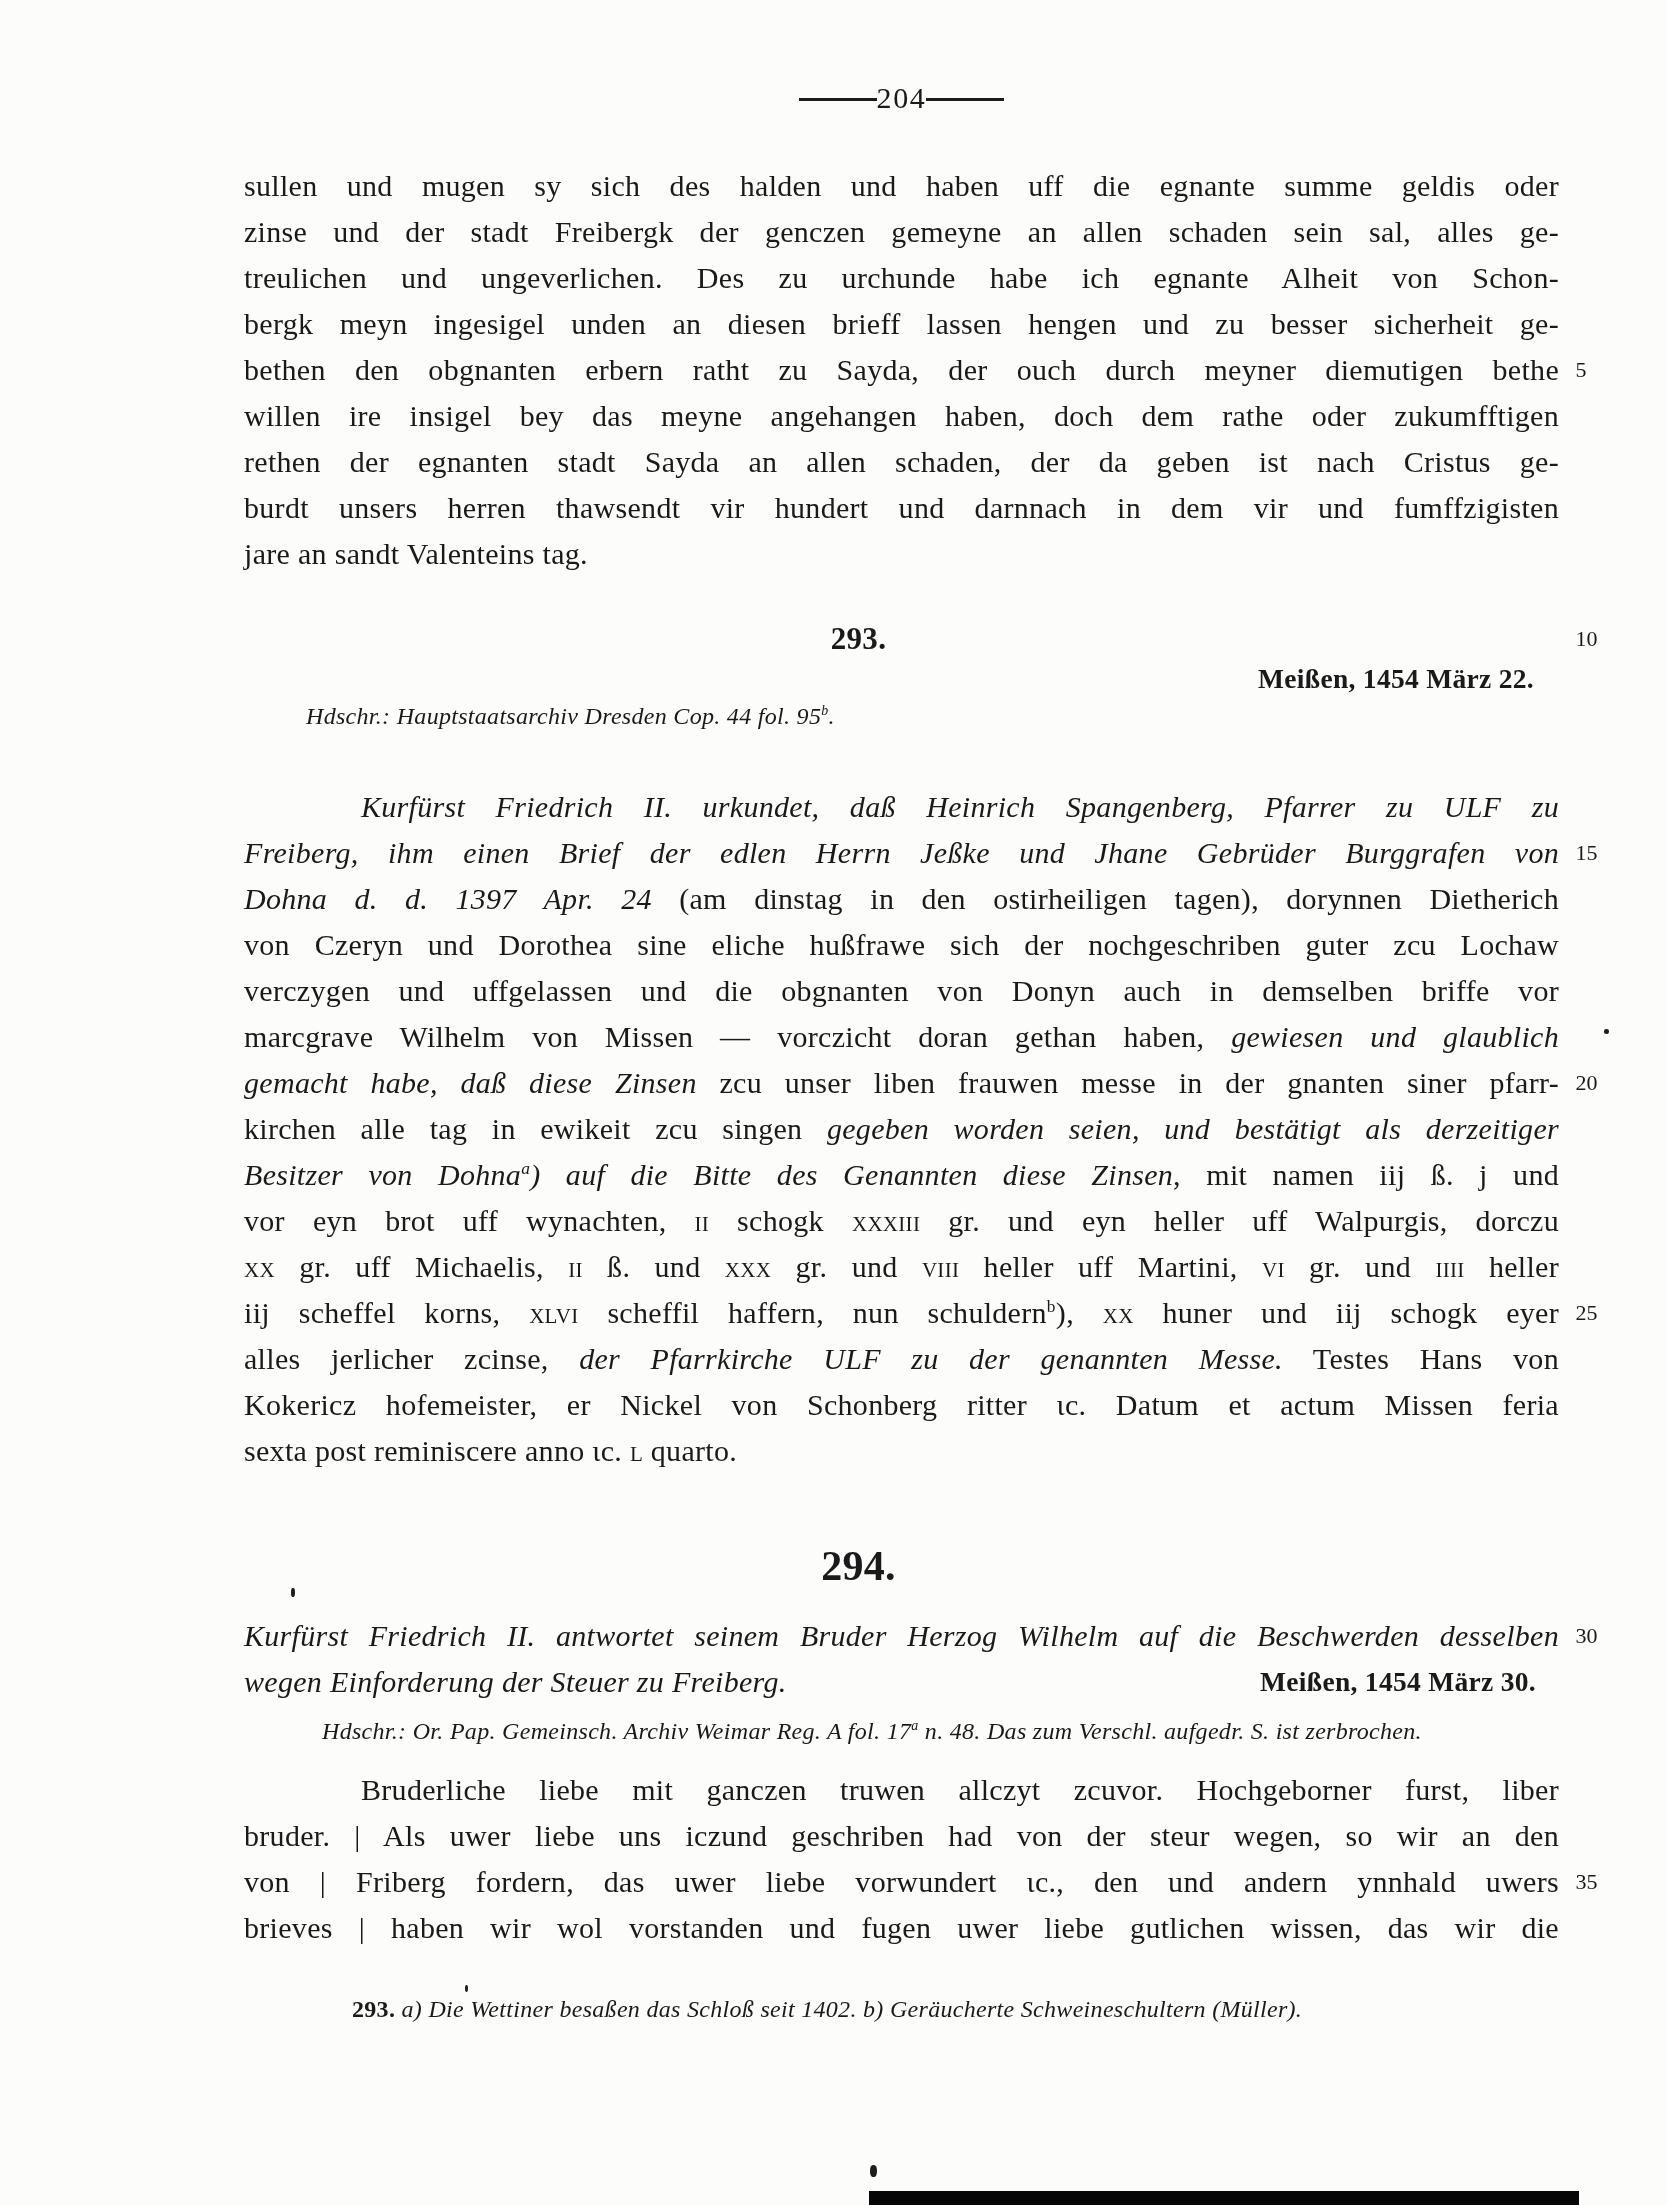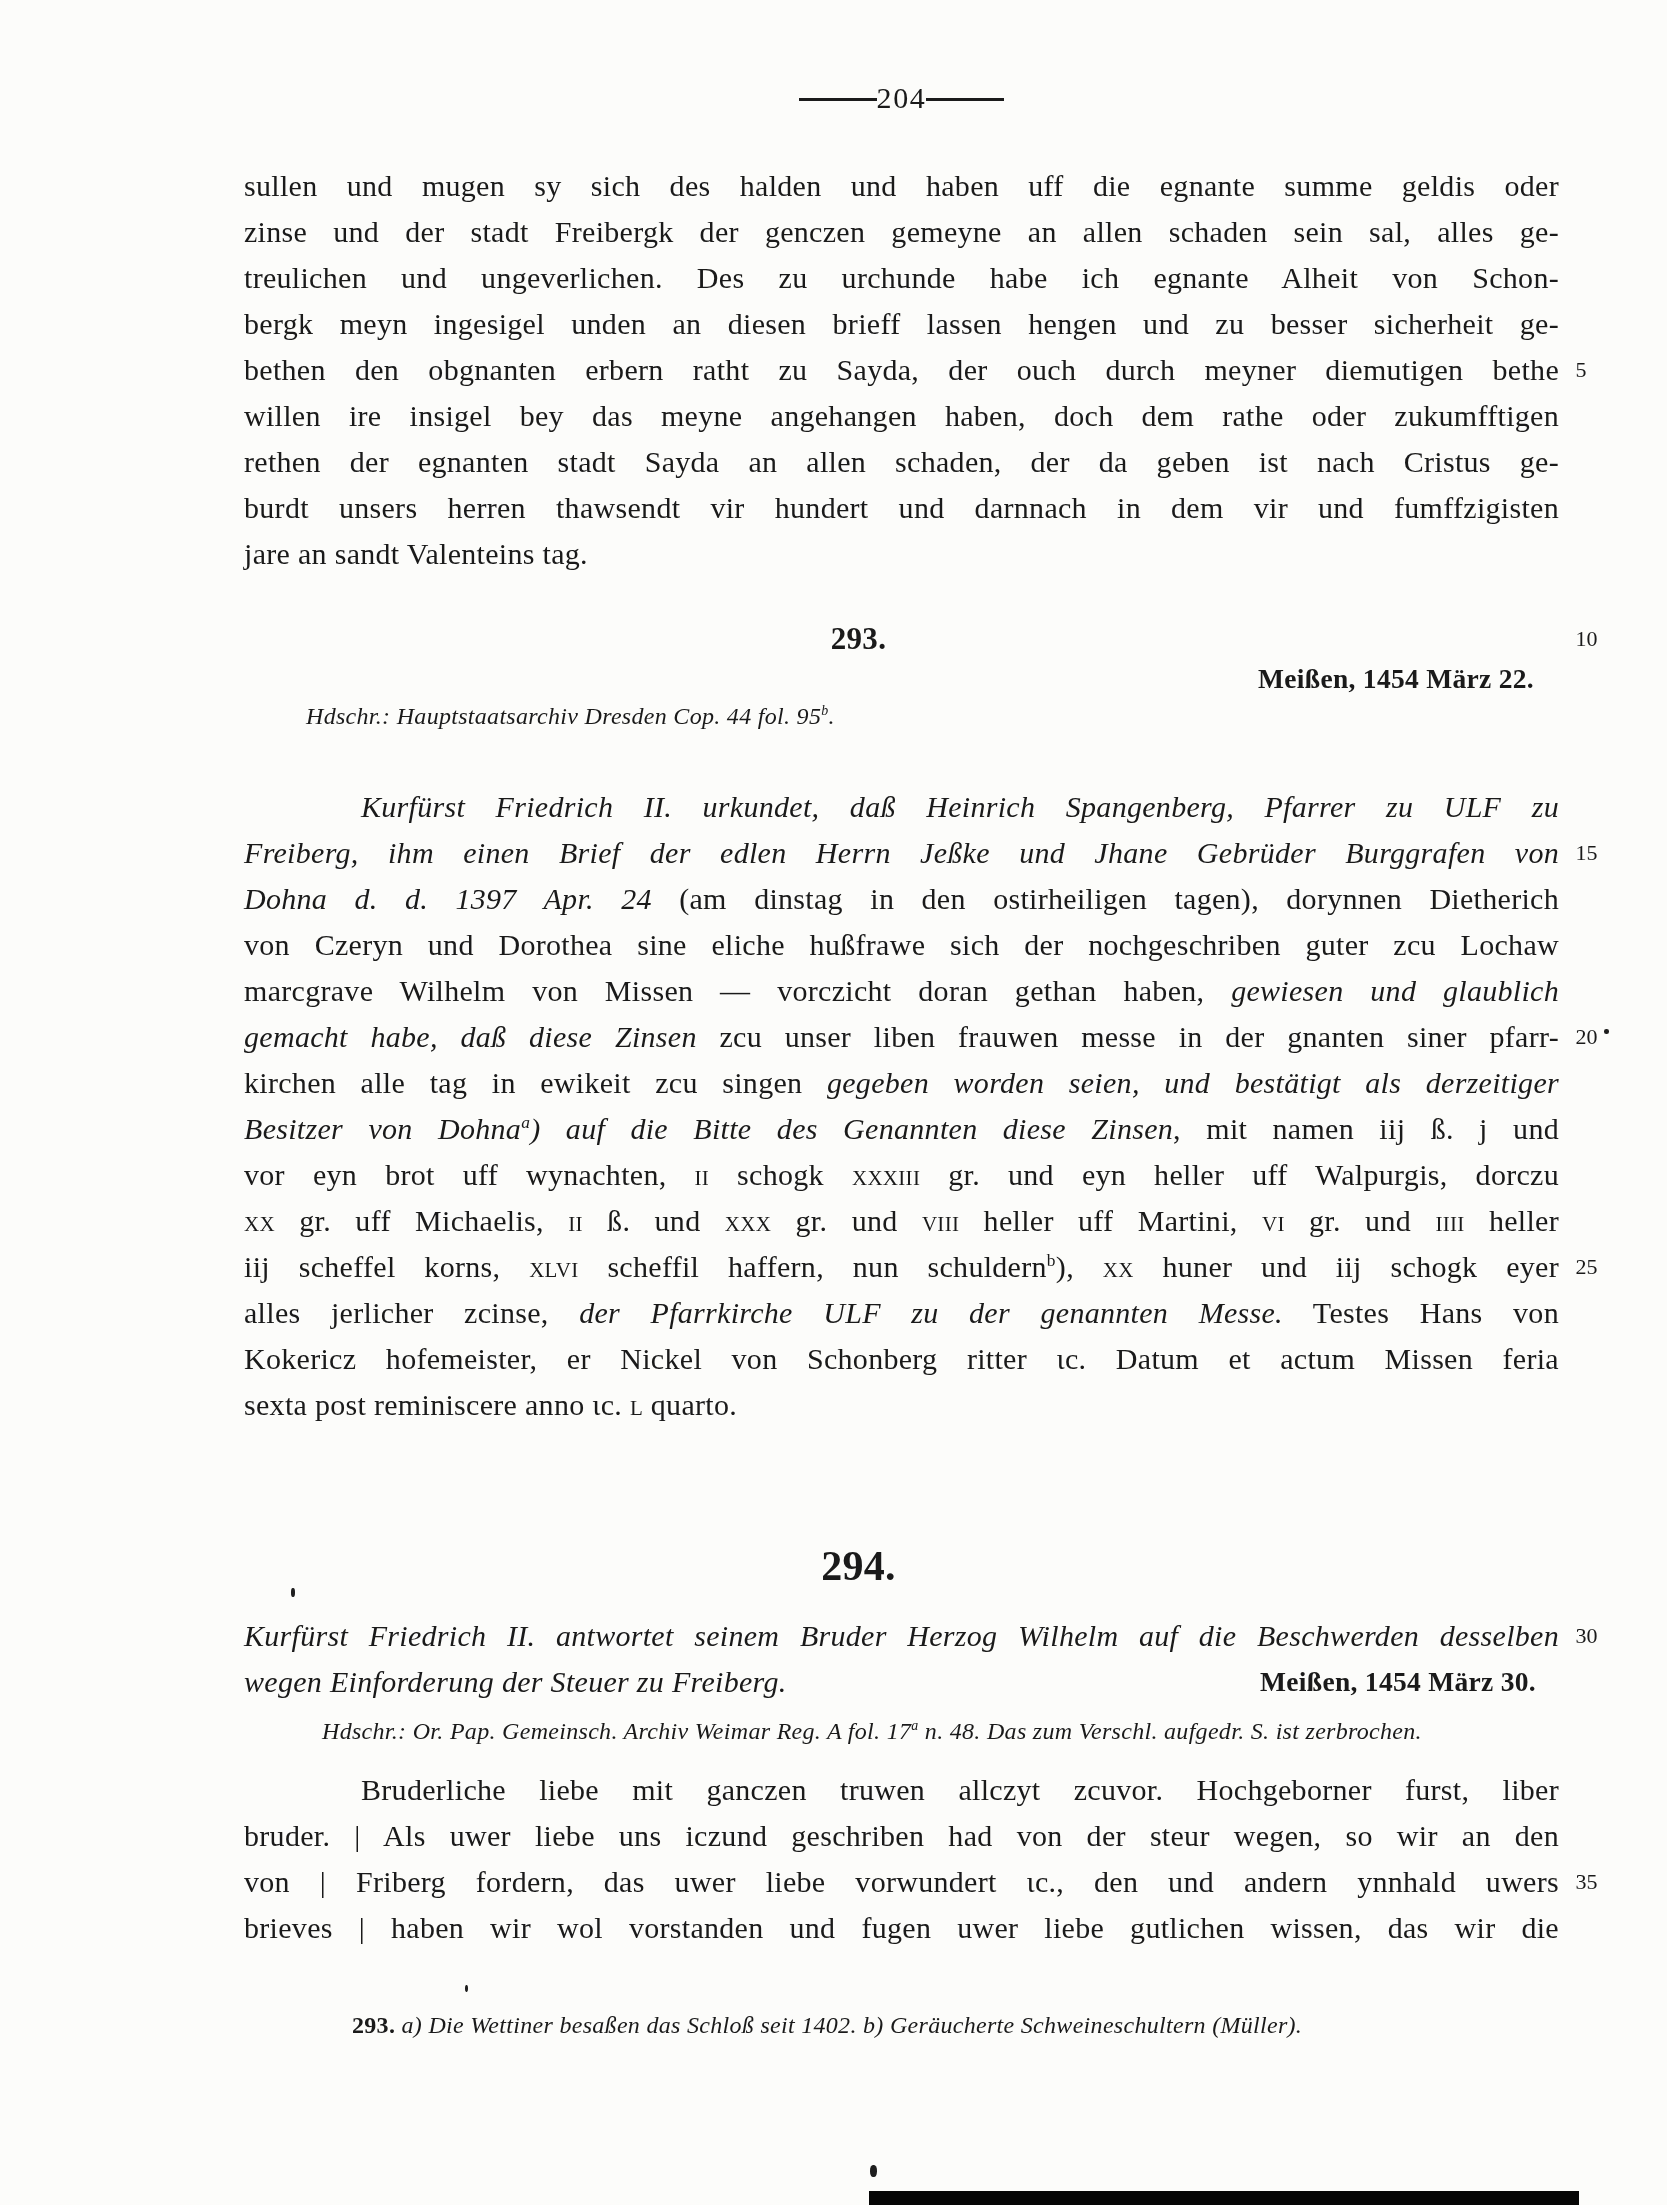--- a/index.html
+++ b/index.html
@@ -99,6 +99,7 @@
         <div class="line just"><span class="it">Freiberg, ihm einen Brief der edlen Herrn Jeßke und Jhane Gebrüder Burggrafen von</span><span class="mnum">15</span></div>
         <div class="line just"><span class="it">Dohna d. d. 1397 Apr. 24 </span><span>(am dinstag in den ostirheiligen tagen), dorynnen Dietherich</span></div>
         <div class="line just"><span>von Czeryn und Dorothea sine eliche hußfrawe sich der nochgeschriben guter zcu Lochaw</span></div>
+        <div class="line just"><span>verczygen und uffgelassen und die obgnanten von Donyn auch in demselben briffe vor</span></div>
         <div class="line just"><span>marcgrave Wilhelm von Missen — vorczicht doran gethan haben, </span><span class="it">gewiesen und glaublich</span></div>
         <div class="line just"><span class="it">gemacht habe, daß diese Zinsen </span><span>zcu unser liben frauwen messe in der gnanten siner pfarr-</span><span class="mnum">20</span></div>
         <div class="line just"><span>kirchen alle tag in ewikeit zcu singen </span><span class="it">gegeben worden seien, und bestätigt als derzeitiger</span></div>

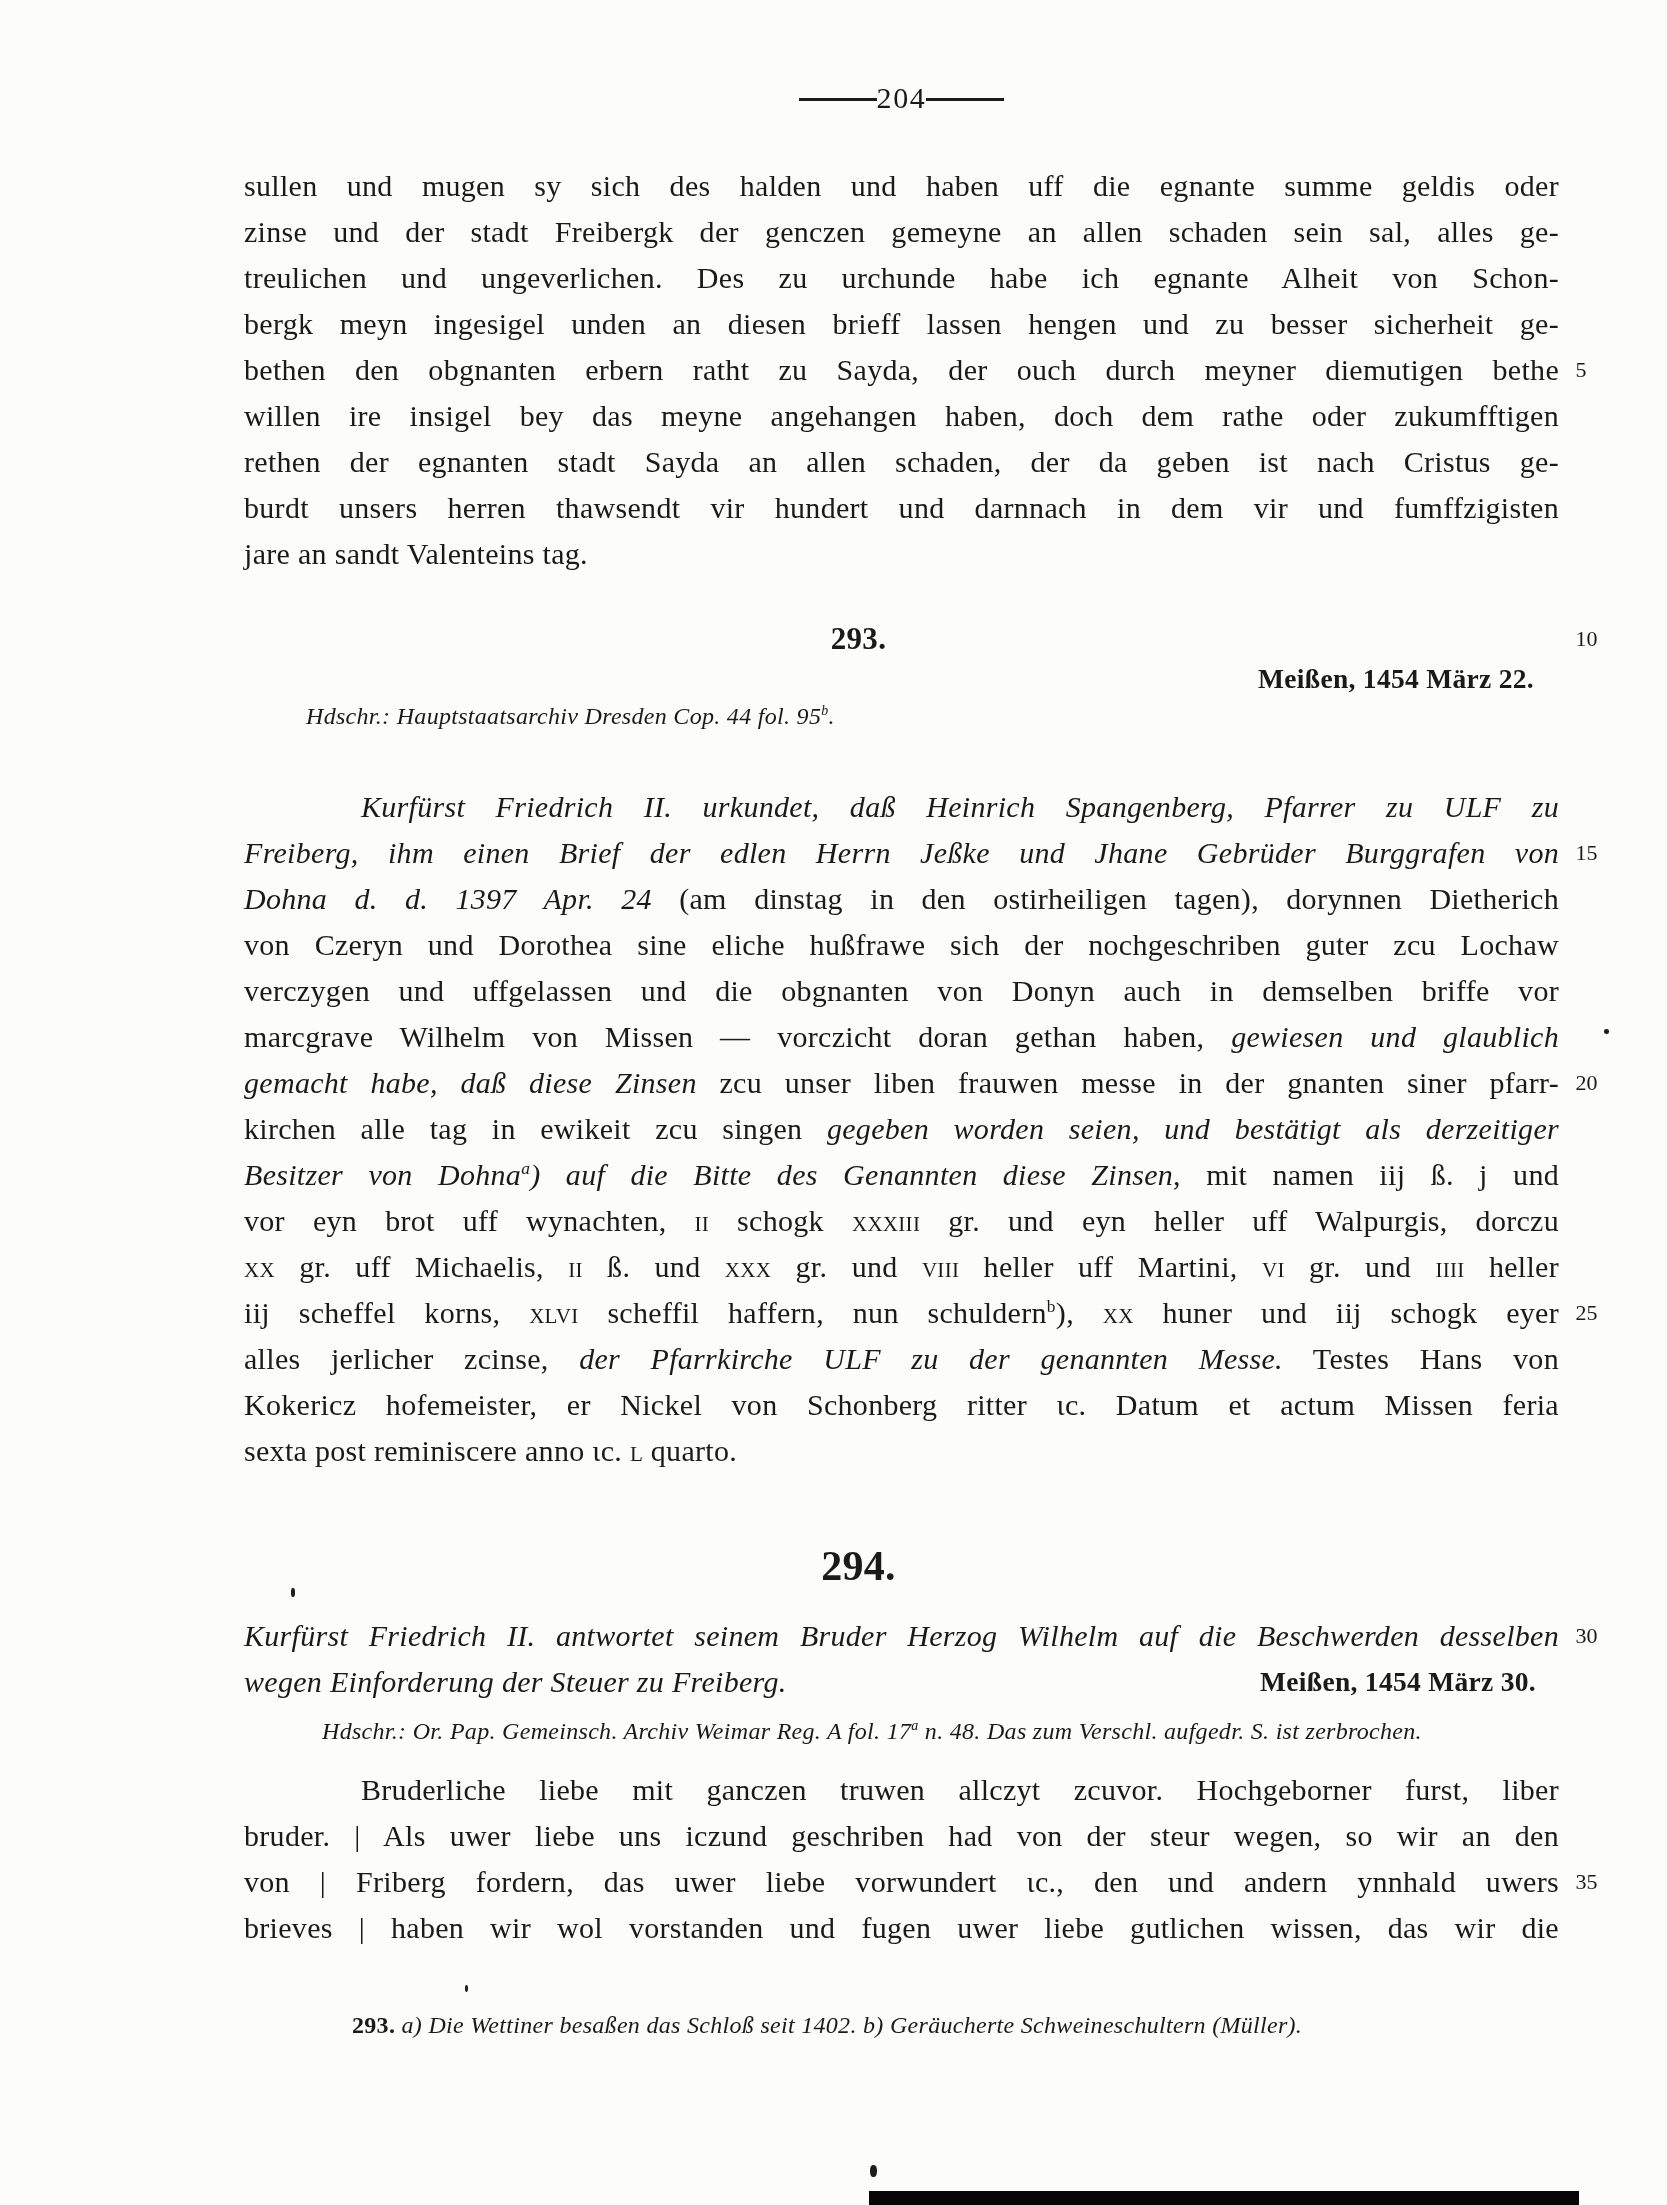--- a/index.html
+++ b/index.html
@@ -53,7 +53,7 @@
   #b-src294 .line{height:34px;line-height:34px;white-space:nowrap;}
   #b-body294{top:1767px;}
   #b-footnote{left:352px;width:1166px;top:1993px;font-size:24px;}
-  #b-footnote .line{height:33px;line-height:33px;white-space:nowrap;margin-top:16px;}
+  #b-footnote .line{height:33px;line-height:33px;white-space:nowrap;}
   
   .speck{position:absolute;background:#1e1e1e;border-radius:45%;}
   #speck1{left:870px;top:2165px;width:6.6px;height:12px;}

